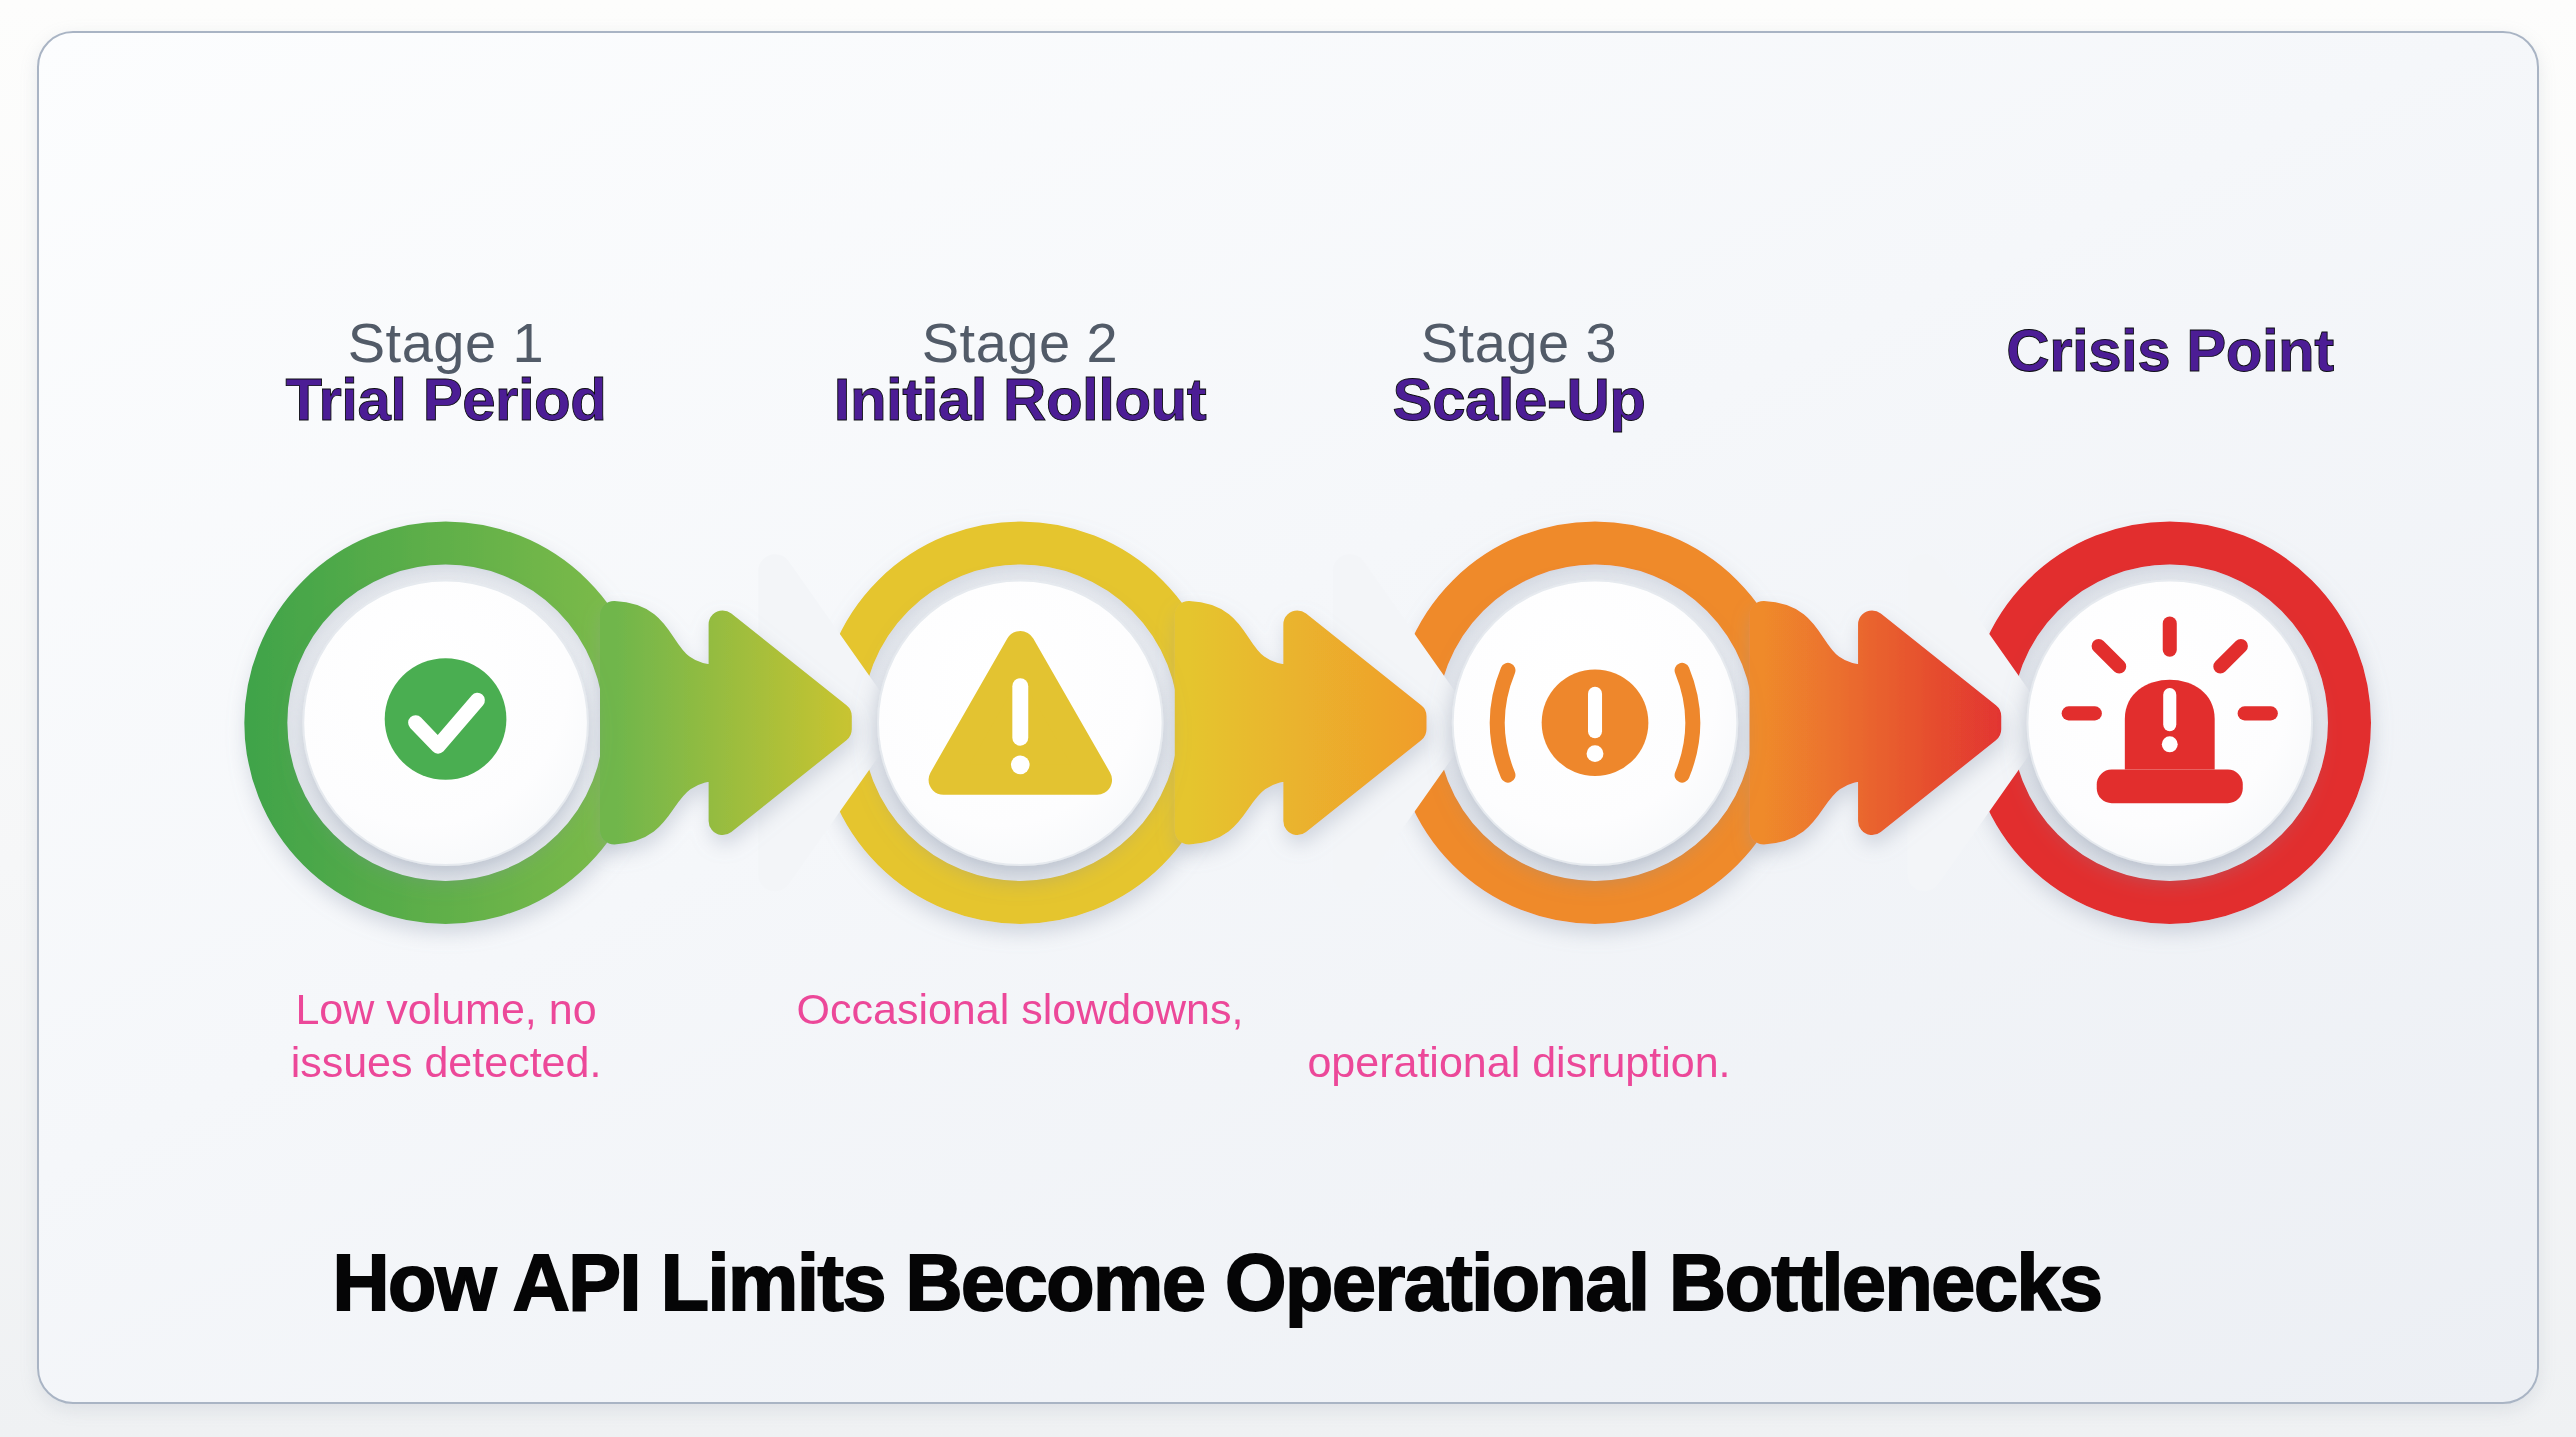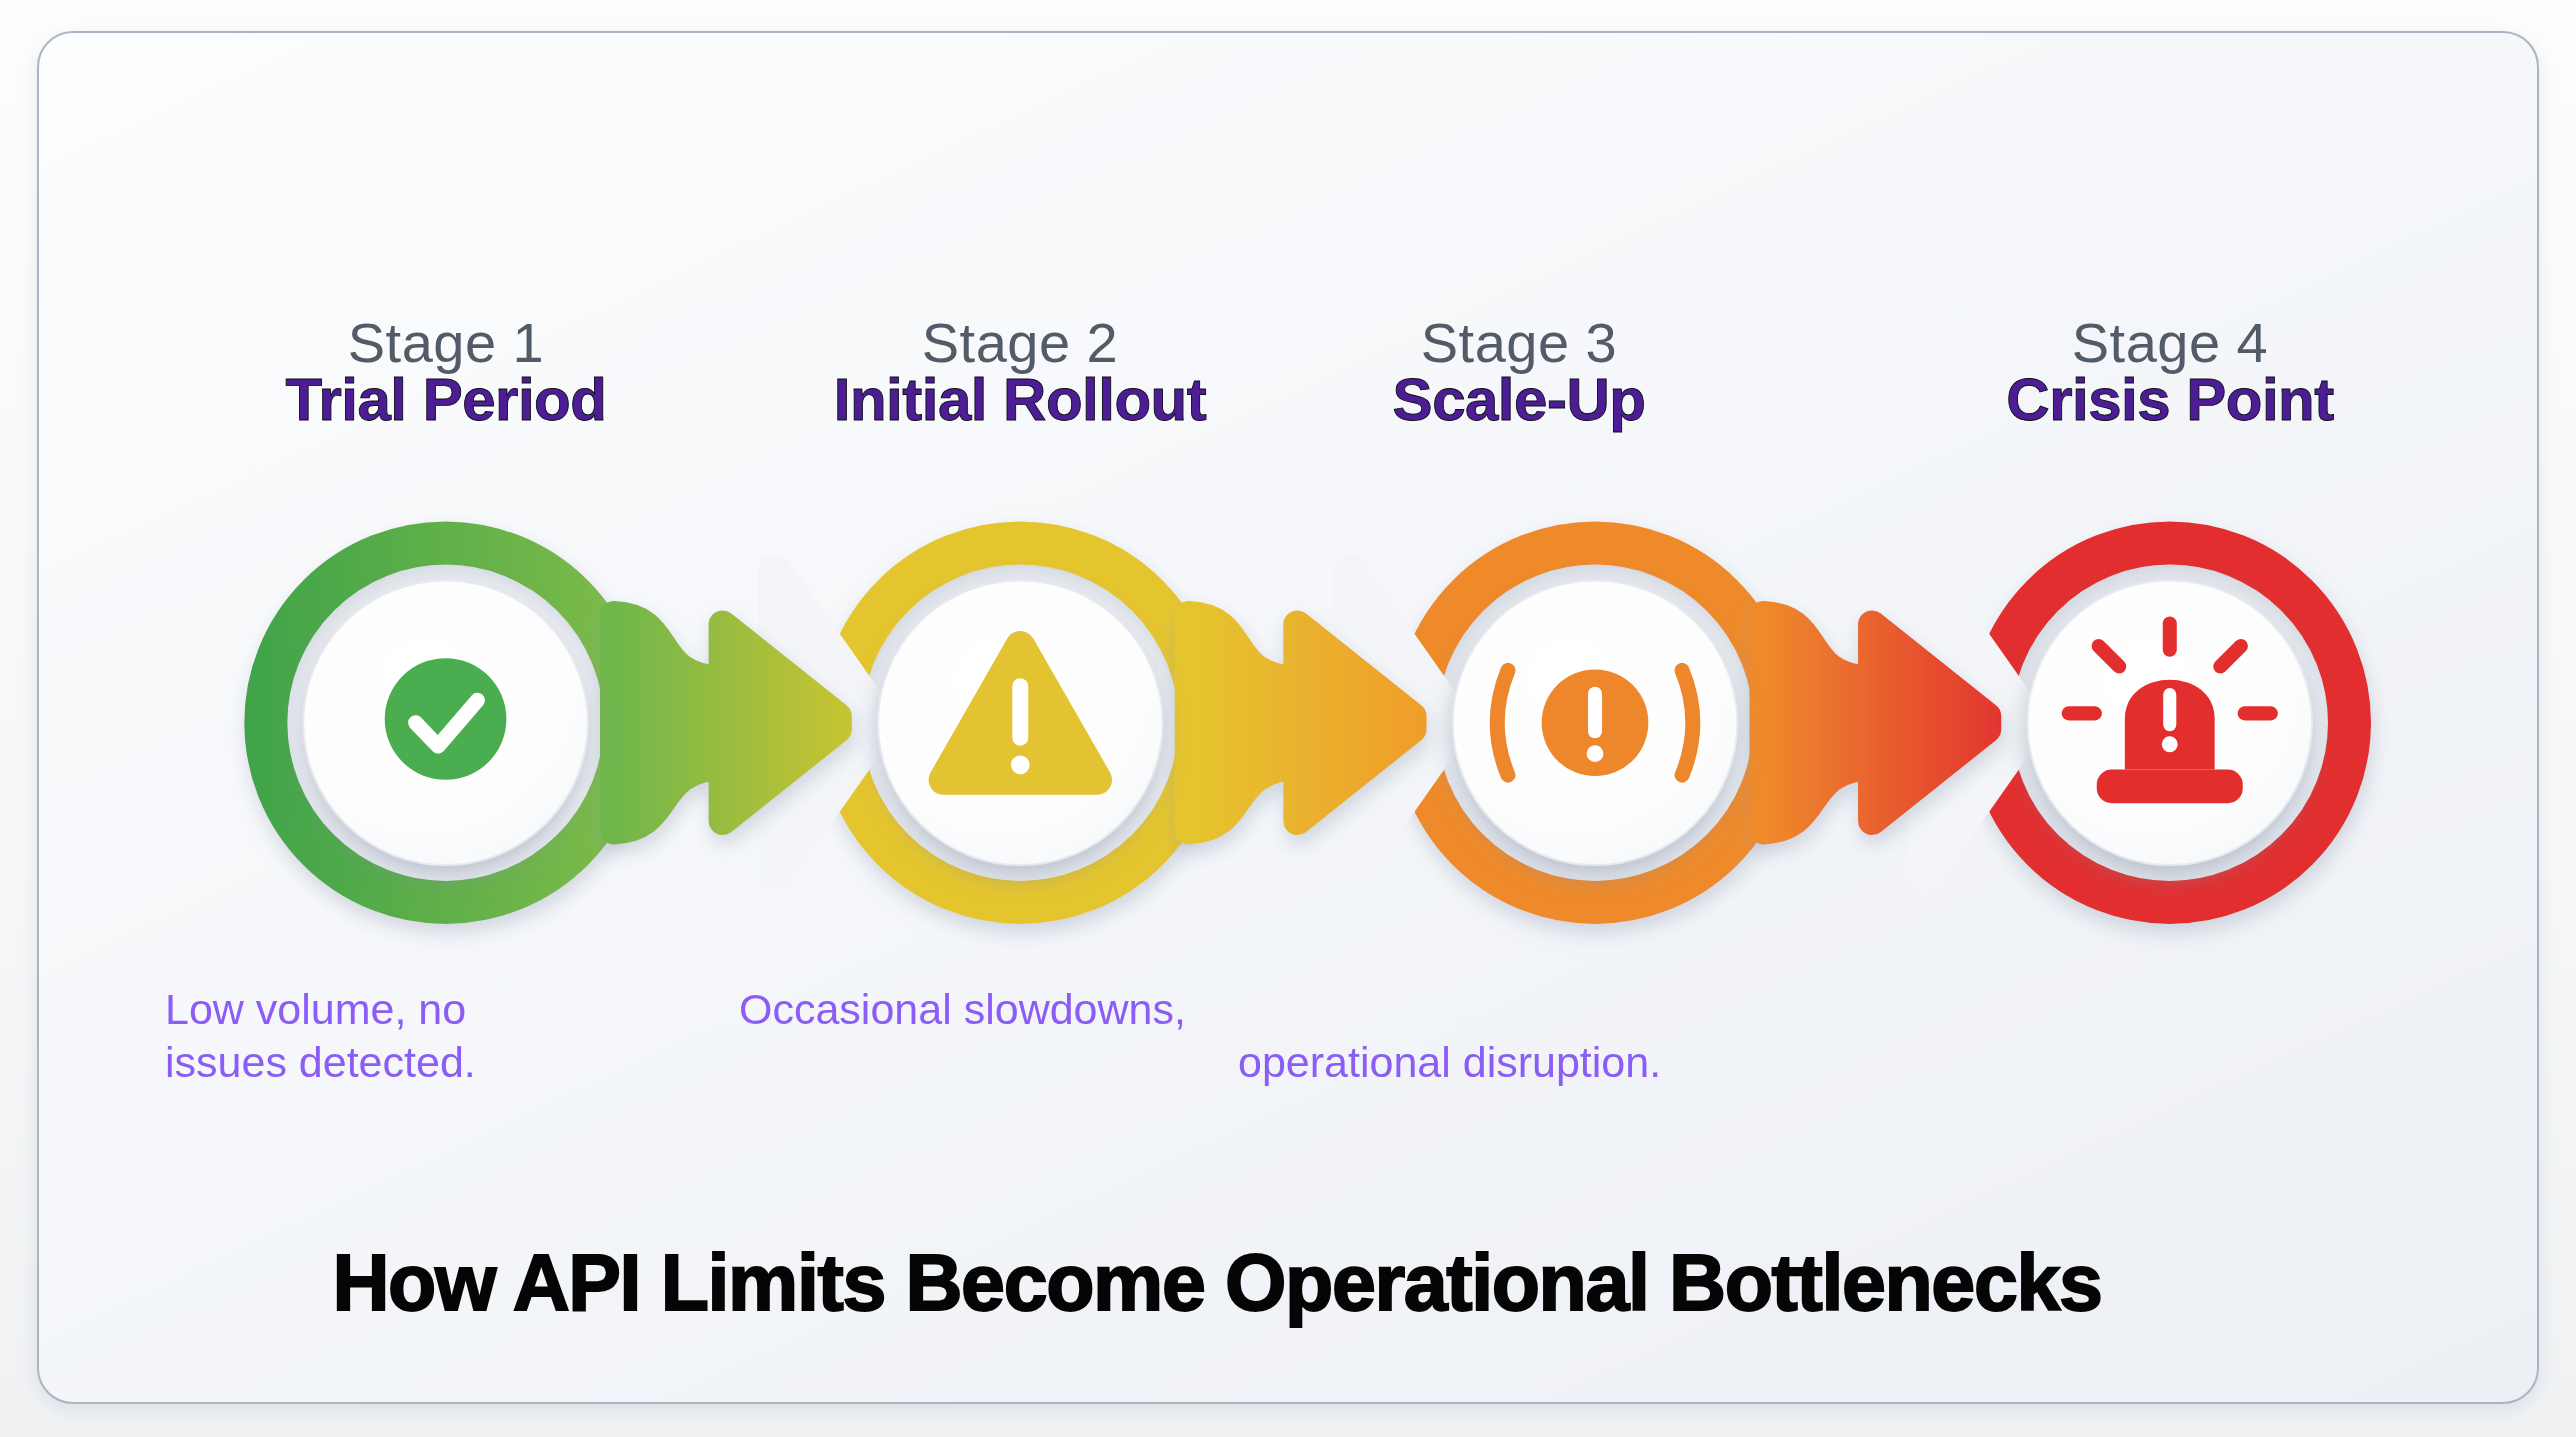--- a/index.html
+++ b/index.html
@@ -150,7 +150,6 @@
     <div class="stage-title">Scale-Up</div>
   </div>
   <div class="stage-head s4">
-    <div class="stage-label">Stage 4</div>
     <div class="stage-title">Crisis Point</div>
   </div>
 

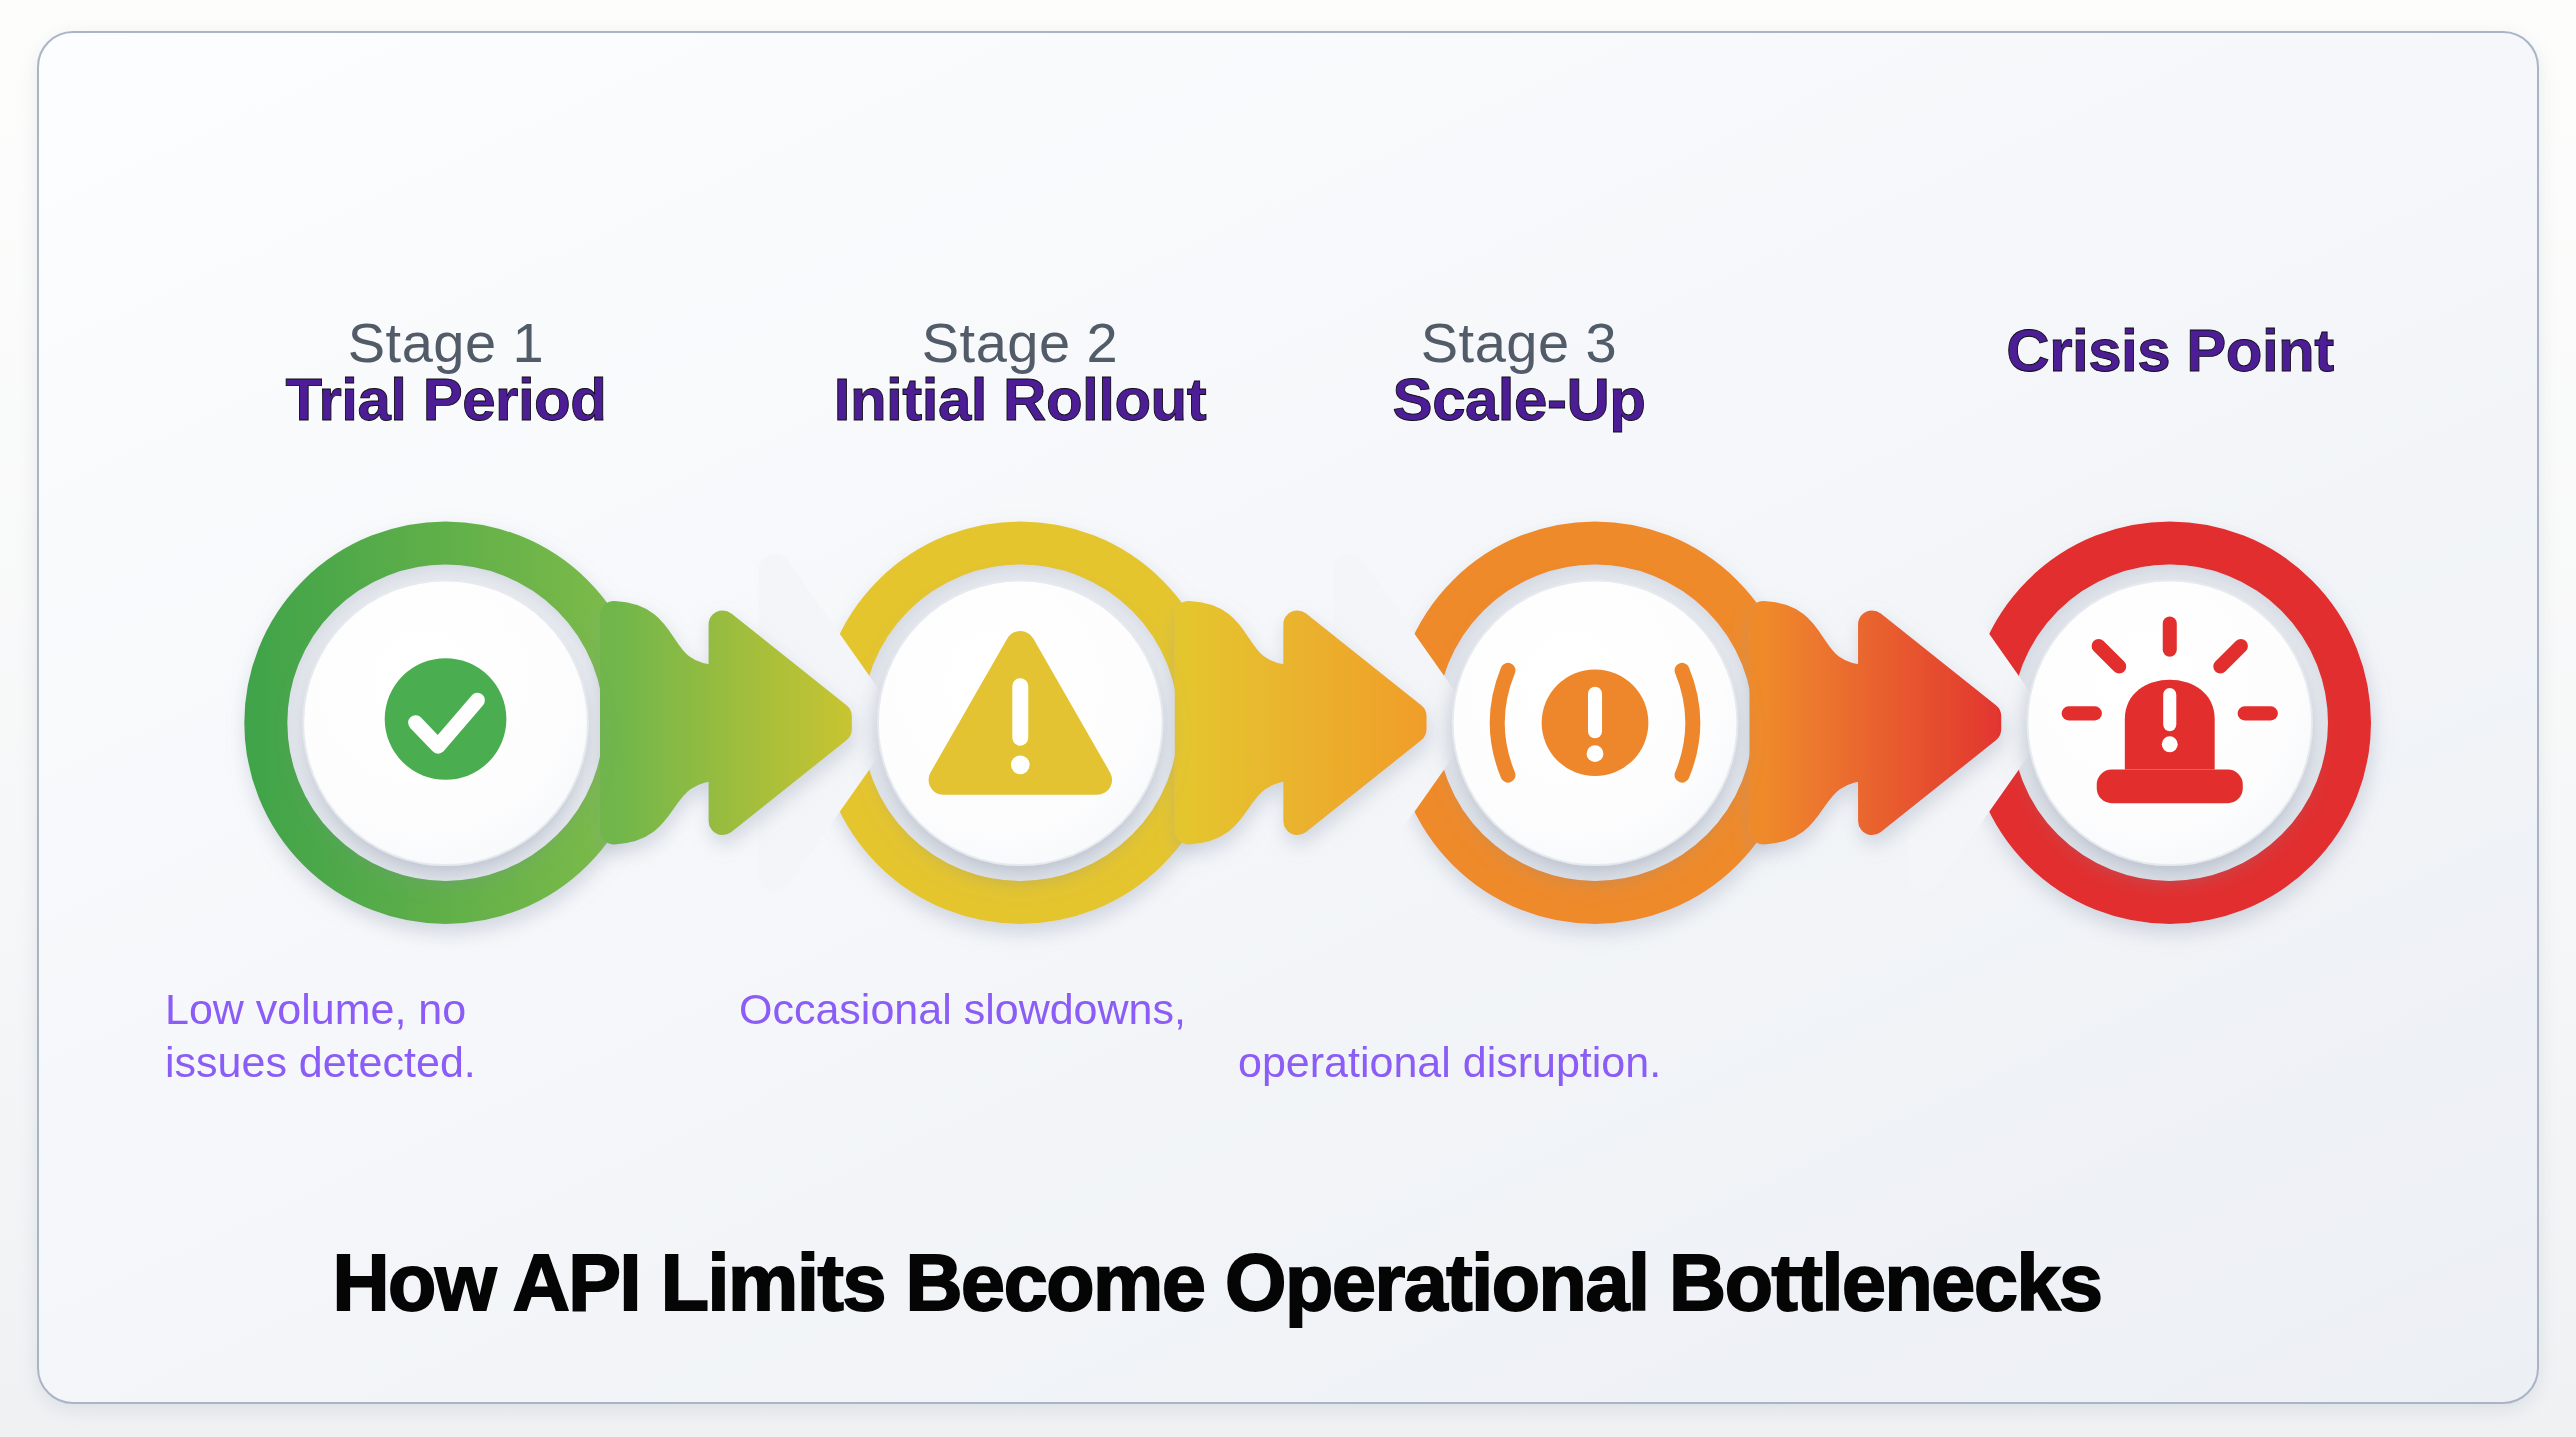--- a/index.html
+++ b/index.html
@@ -29,8 +29,8 @@
     -webkit-text-stroke:0.9px #0b0d10;
   }
   .stage-desc{
-    position:absolute;top:983px;width:562px;text-align:left;
-    font-size:43px;font-weight:400;color:#8b5cf6;line-height:53px;
+    position:absolute;top:983px;width:562px;text-align:center;
+    font-size:43px;font-weight:400;color:#ec4899;line-height:53px;
   }
   .footer-title{
     position:absolute;top:1237px;left:0;width:2434px;text-align:center;

